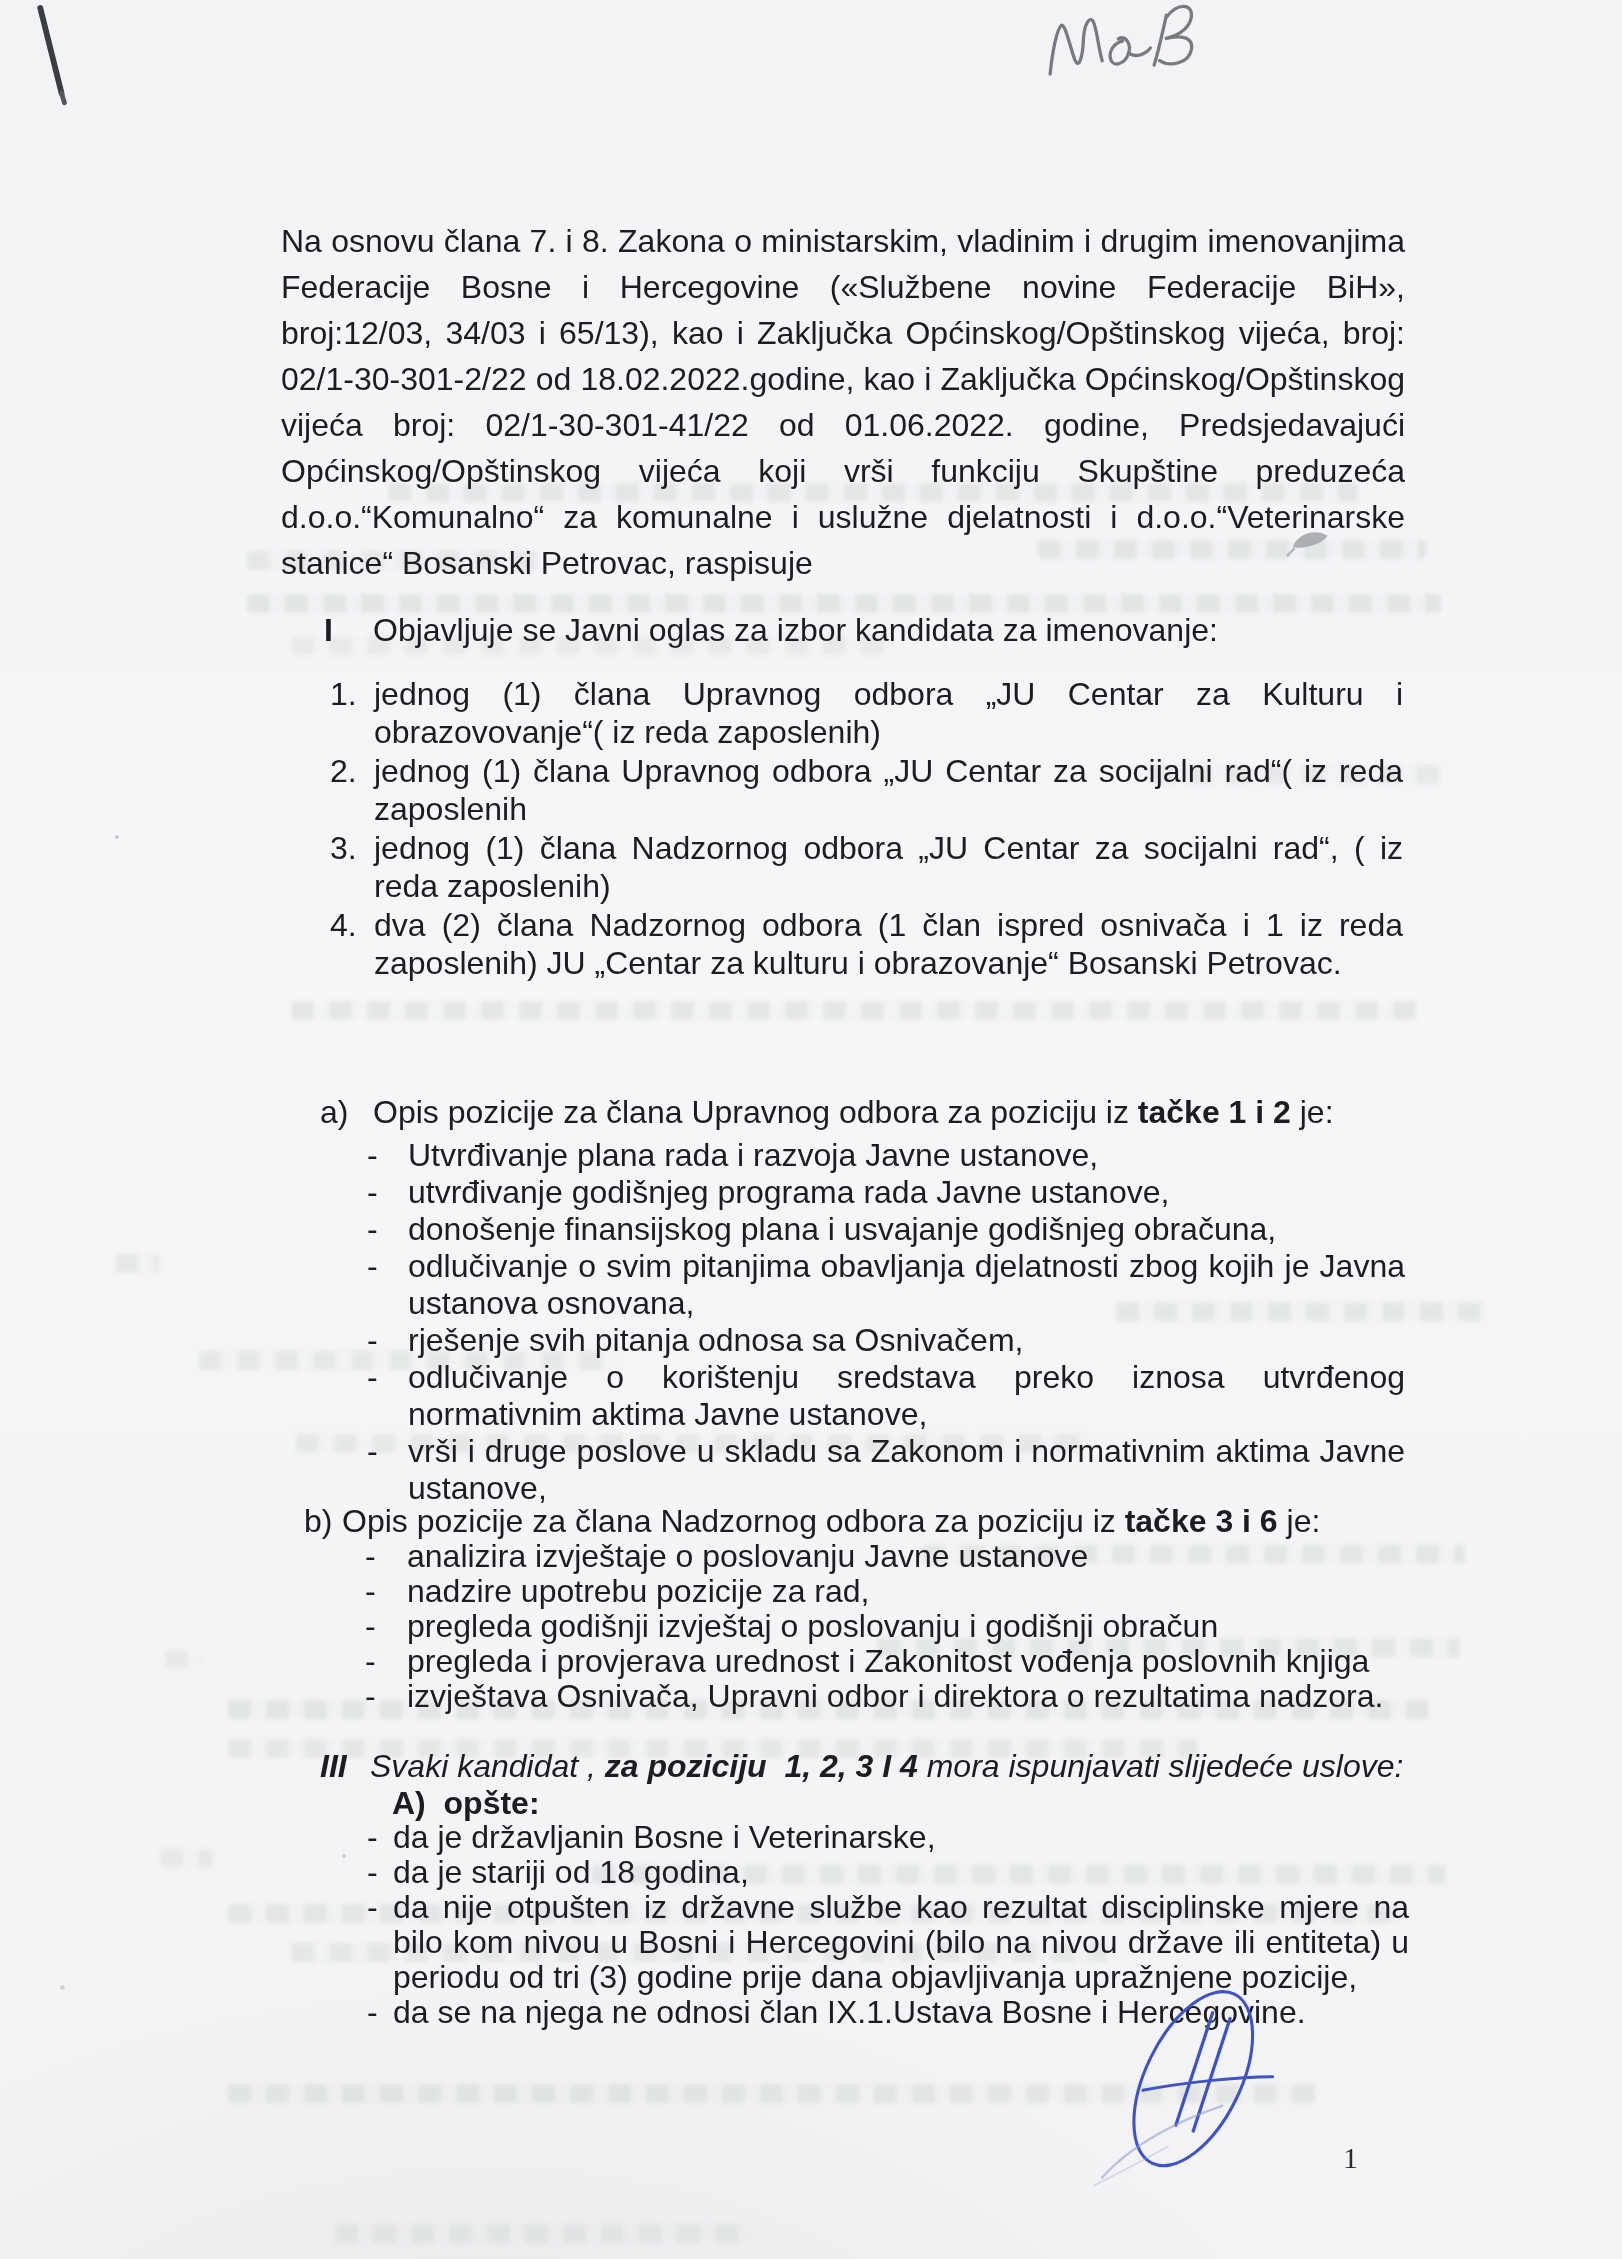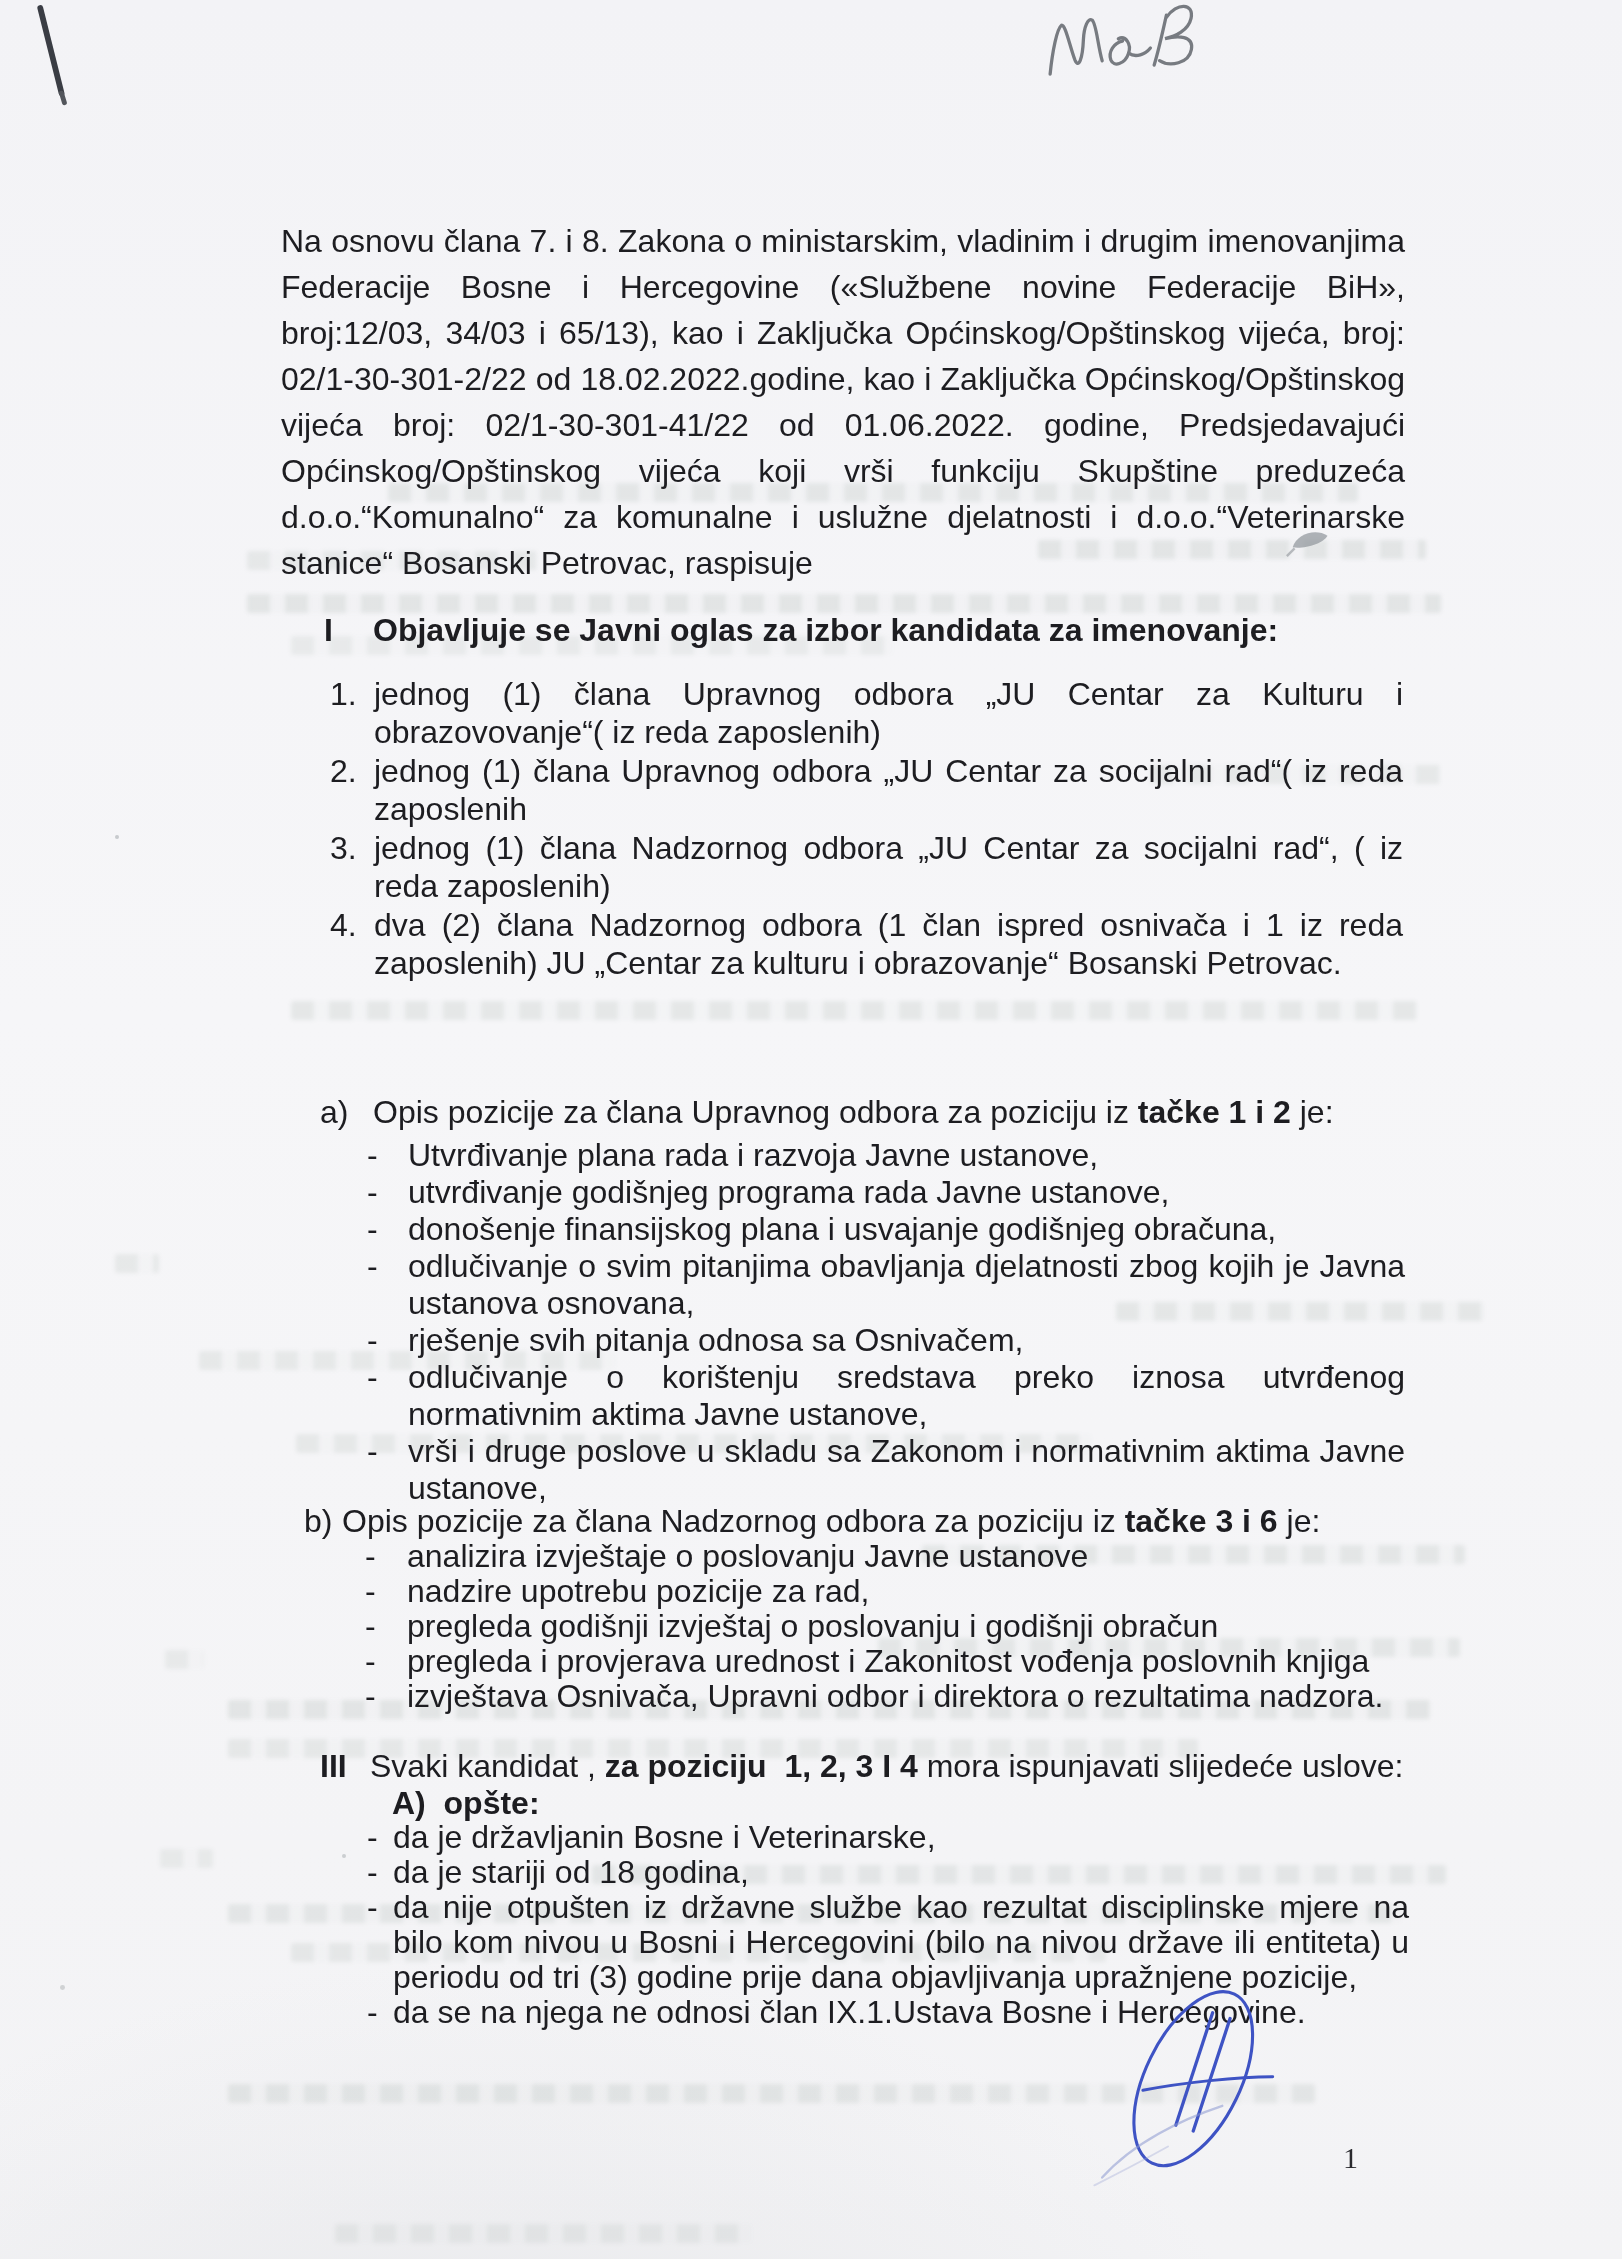--- a/index.html
+++ b/index.html
@@ -26,7 +26,7 @@
   .row{position:absolute;display:grid;font-size:32px;line-height:43px;}
   .row .lbl{font-weight:700;}
   .sec-I{left:324px;top:609px;width:1106px;grid-template-columns:49px 1fr;}
-  .sec-I .txt{font-weight:700;}
+  .sec-I .txt{font-weight:400;}
   .sec-II{left:324px;top:1021px;width:1106px;grid-template-columns:49px 1fr;}
   .sec-III{left:320px;top:1745px;width:1126px;grid-template-columns:50px 1fr;}
   .h-a{left:320px;top:1091px;width:1116px;grid-template-columns:53px 1fr;}

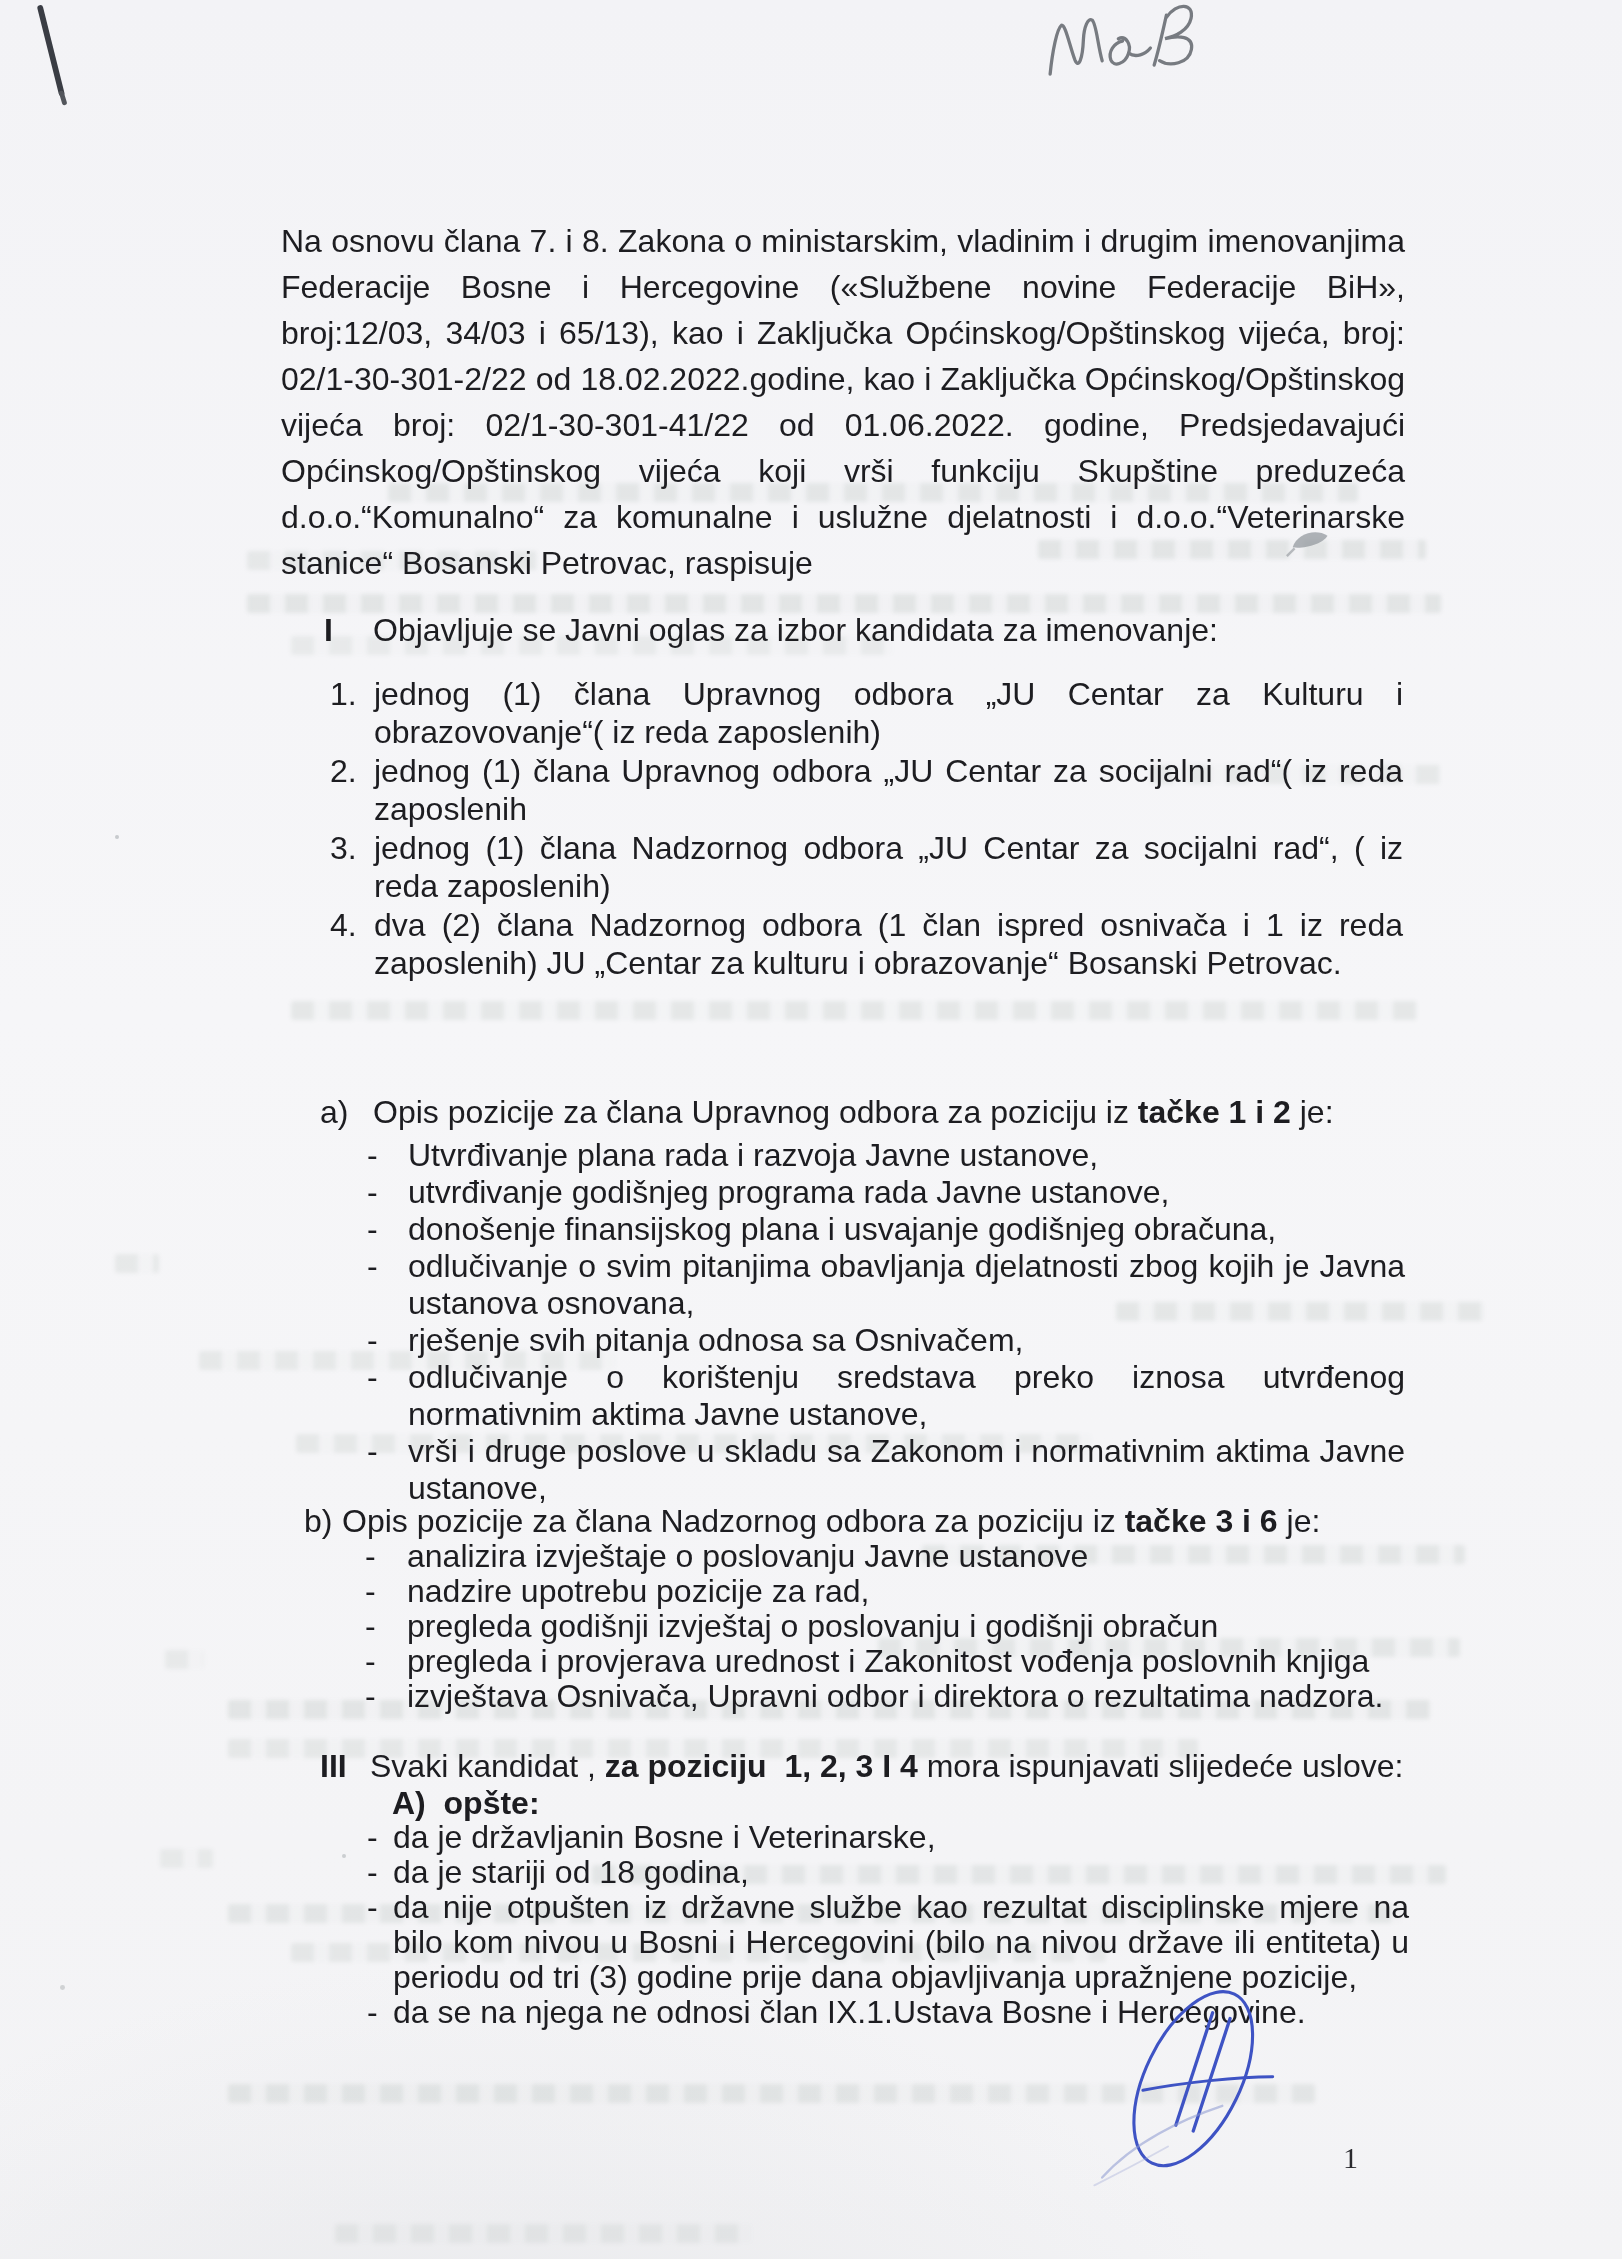--- a/index.html
+++ b/index.html
@@ -28,7 +28,7 @@
   .sec-I{left:324px;top:609px;width:1106px;grid-template-columns:49px 1fr;}
   .sec-I .txt{font-weight:400;}
   .sec-II{left:324px;top:1021px;width:1106px;grid-template-columns:49px 1fr;}
-  .sec-III{left:320px;top:1745px;width:1126px;grid-template-columns:50px 1fr;}
+  .sec-III{left:320px;top:1745px;width:1126px;grid-template-columns:50px 1fr;font-style:italic;}
   .h-a{left:320px;top:1091px;width:1116px;grid-template-columns:53px 1fr;}
   .h-a .lbl, .h-b .lbl{font-weight:400;}
   .h-b{left:304px;top:1500px;width:1126px;grid-template-columns:38px 1fr;}

